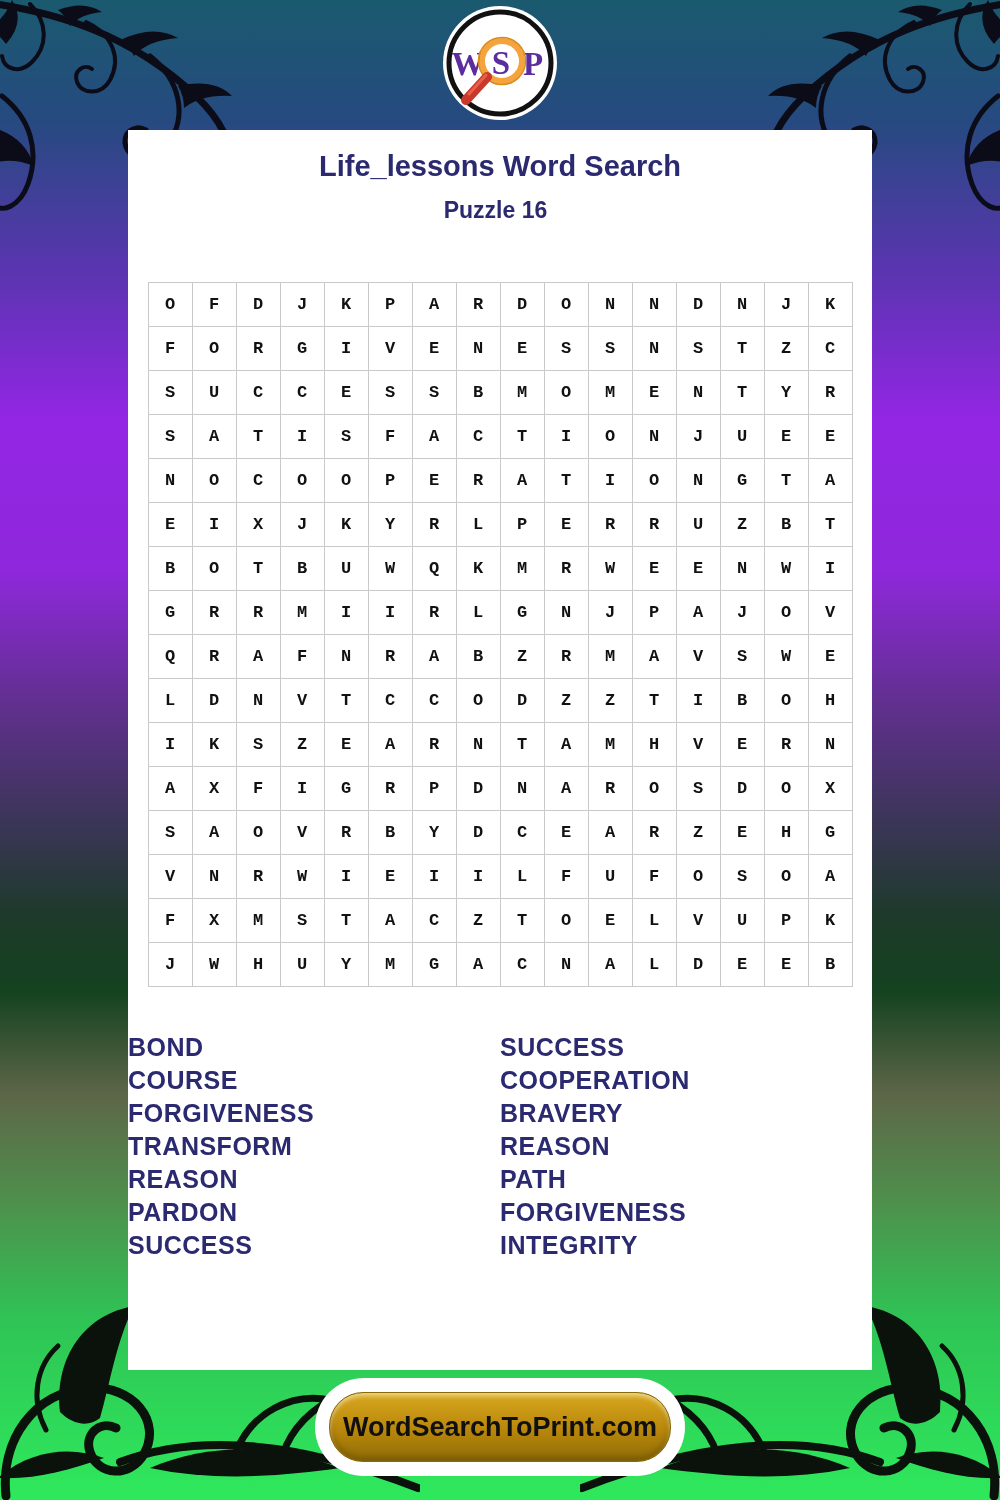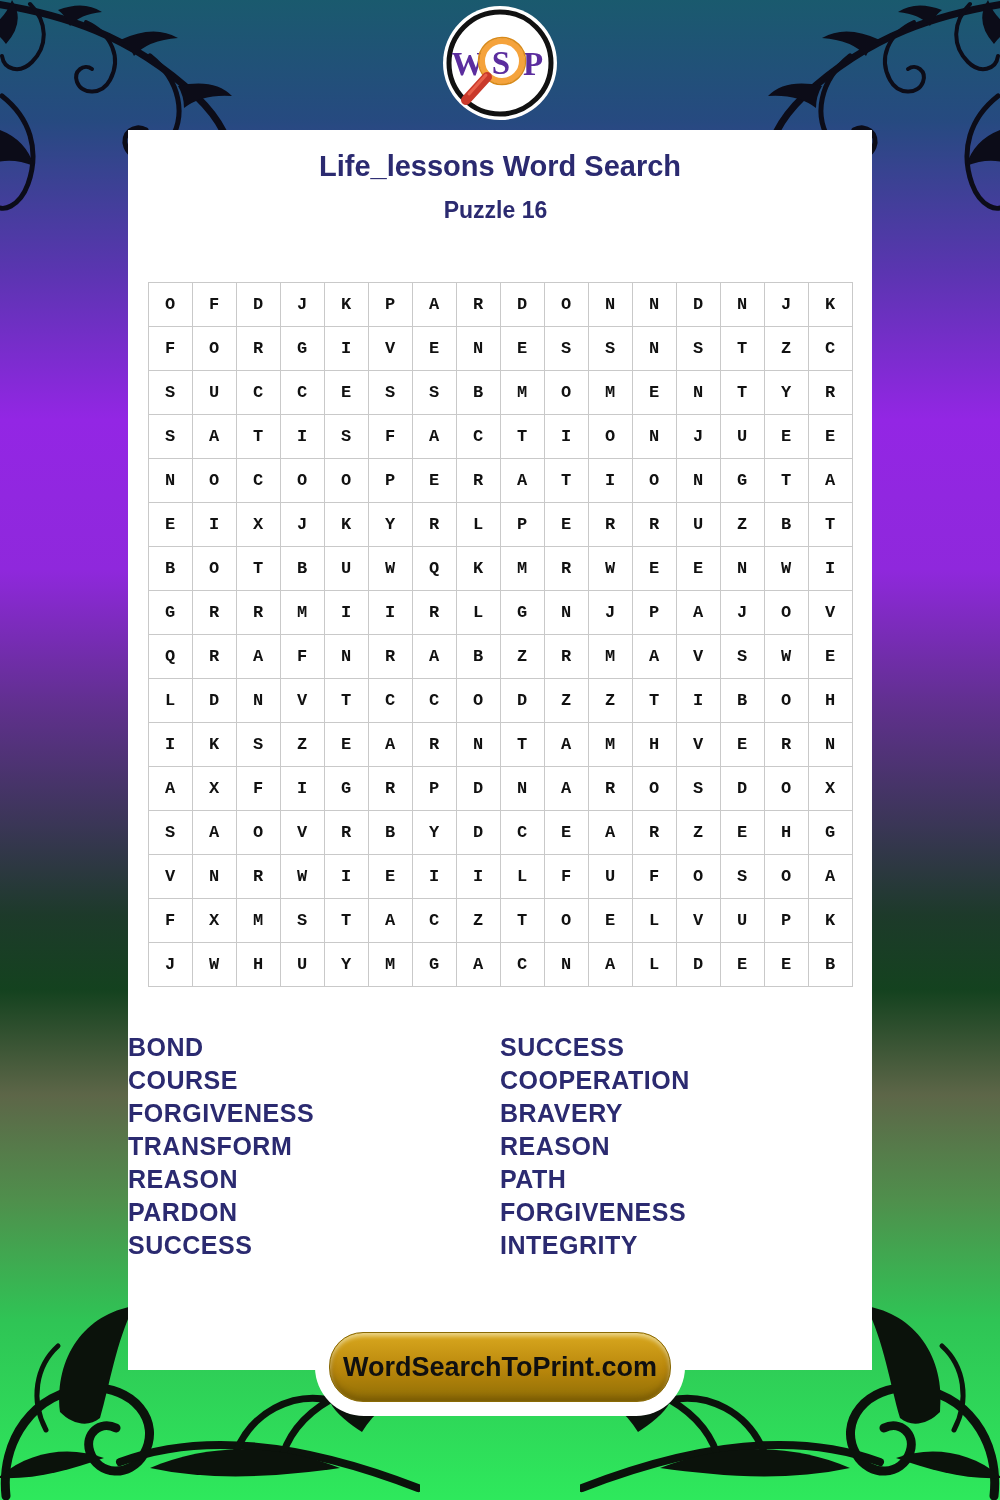--- a/index.html
+++ b/index.html
@@ -42,7 +42,7 @@
   .word{font-size:25px;font-weight:bold;line-height:33px;
         color:var(--heading,#2b2a70);letter-spacing:0.5px;}
 
-  .halo{position:absolute;top:1318px;left:50%;transform:translateX(-50%);
+  .halo{position:absolute;top:1378px;left:50%;transform:translateX(-50%);
         background:#ffffff;border-radius:60px;padding:14px;}
   .gold-btn{width:340px;height:68px;border-radius:34px;cursor:pointer;
         background:linear-gradient(180deg,#d9a81f 0%,#b8860b 55%,#8f6e06 100%);

